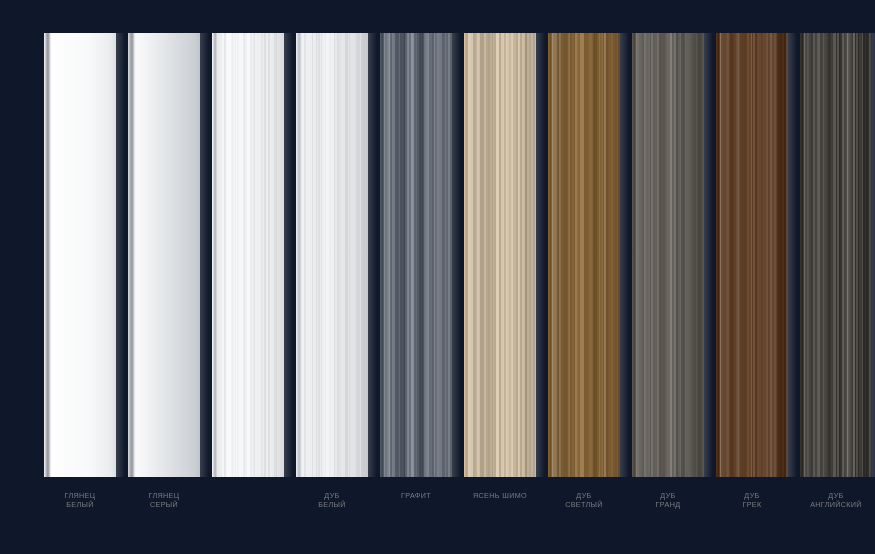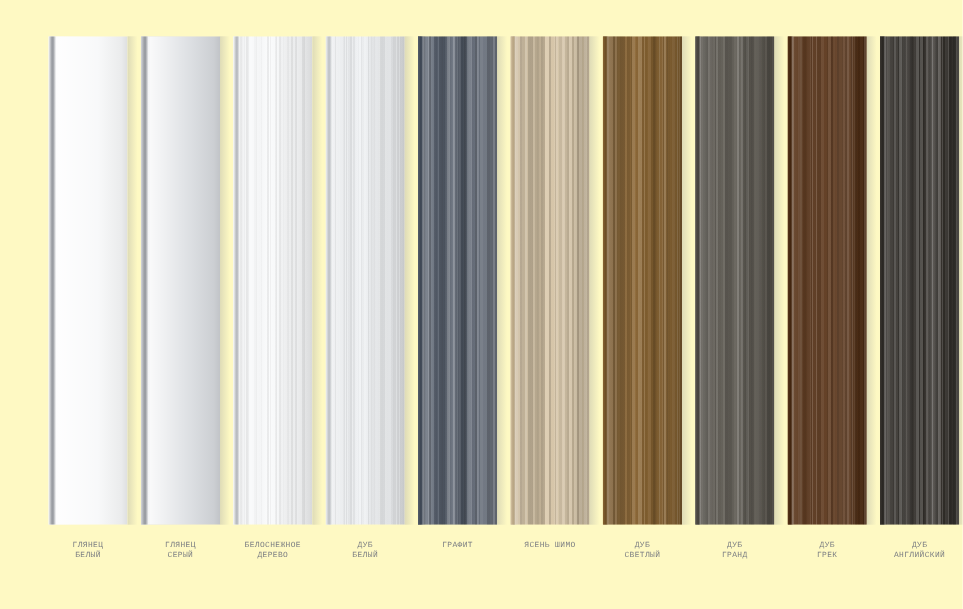--- a/index.html
+++ b/index.html
@@ -30,7 +30,7 @@
 </head>
 <body>
 
-<div id="swatch-board" style="background: #fef9c3; font-family: Liberation Mono, monospace;">
+<div id="swatch-board" style="background: #0f172a;">
     <div class="sample" style="left: 44px; top: 33px; width: 72px; height: 444px;">
       <div class="shadow" style="left: 72px;"></div>
       <div class="face">

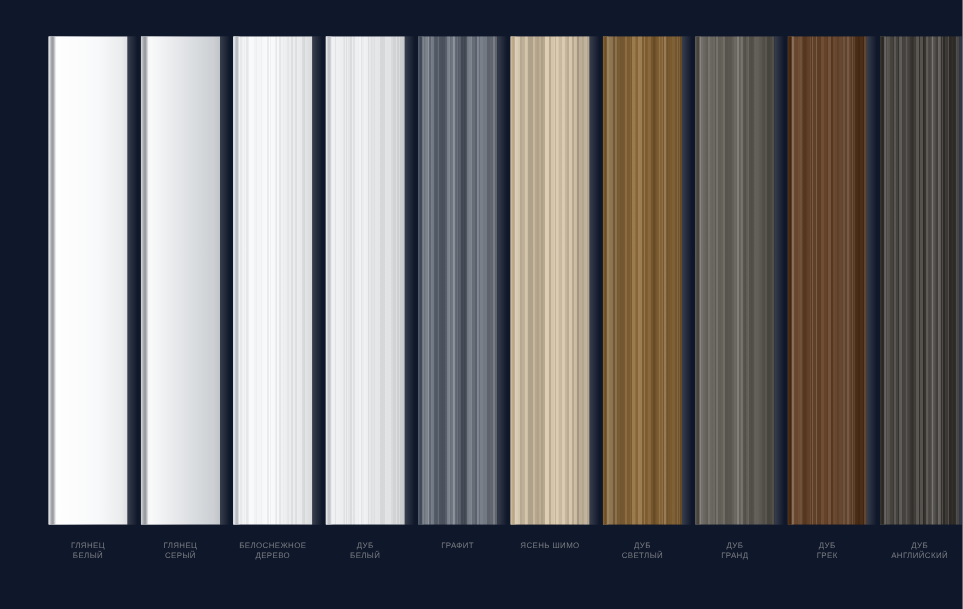--- a/index.html
+++ b/index.html
@@ -64,10 +64,6 @@
         <div class="sheen" style="background: linear-gradient(to right, rgba(255, 255, 255, 0.16) 0%, rgba(255, 255, 255, 0.05) 18%, rgba(255, 255, 255, 0) 45%, rgba(0, 0, 0, 0.05) 82%, rgba(0, 0, 0, 0.13) 100%);"></div>
         <div class="edge" style="width: 6px; background: linear-gradient(to right, rgb(250, 251, 252) 0%, rgb(185, 188, 192) 45%, rgb(185, 188, 192) 62%, rgba(255, 255, 255, 0.25) 100%);"></div>
       </div>
-    </div>
-    <div class="label" style="left: 188px; color: rgb(122, 125, 130);">
-      <span>Белоснежное</span>
-      <span>Дерево</span>
     </div>
     <div class="sample" style="left: 296px; top: 33px; width: 72px; height: 444px;">
       <div class="shadow" style="left: 72px;"></div>

